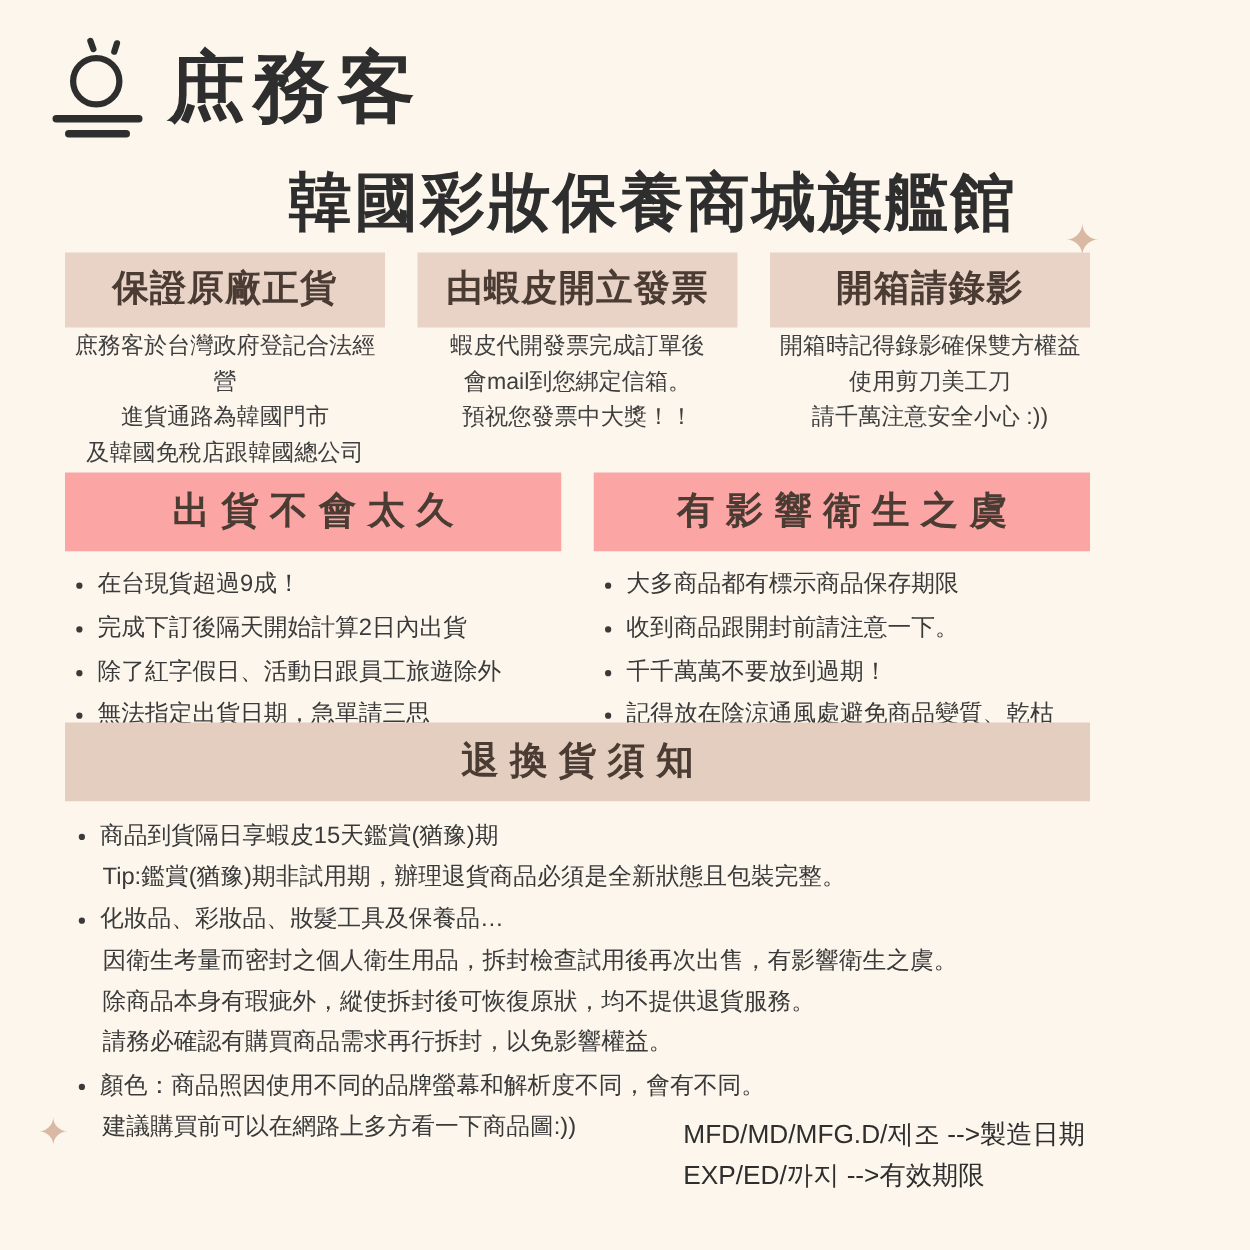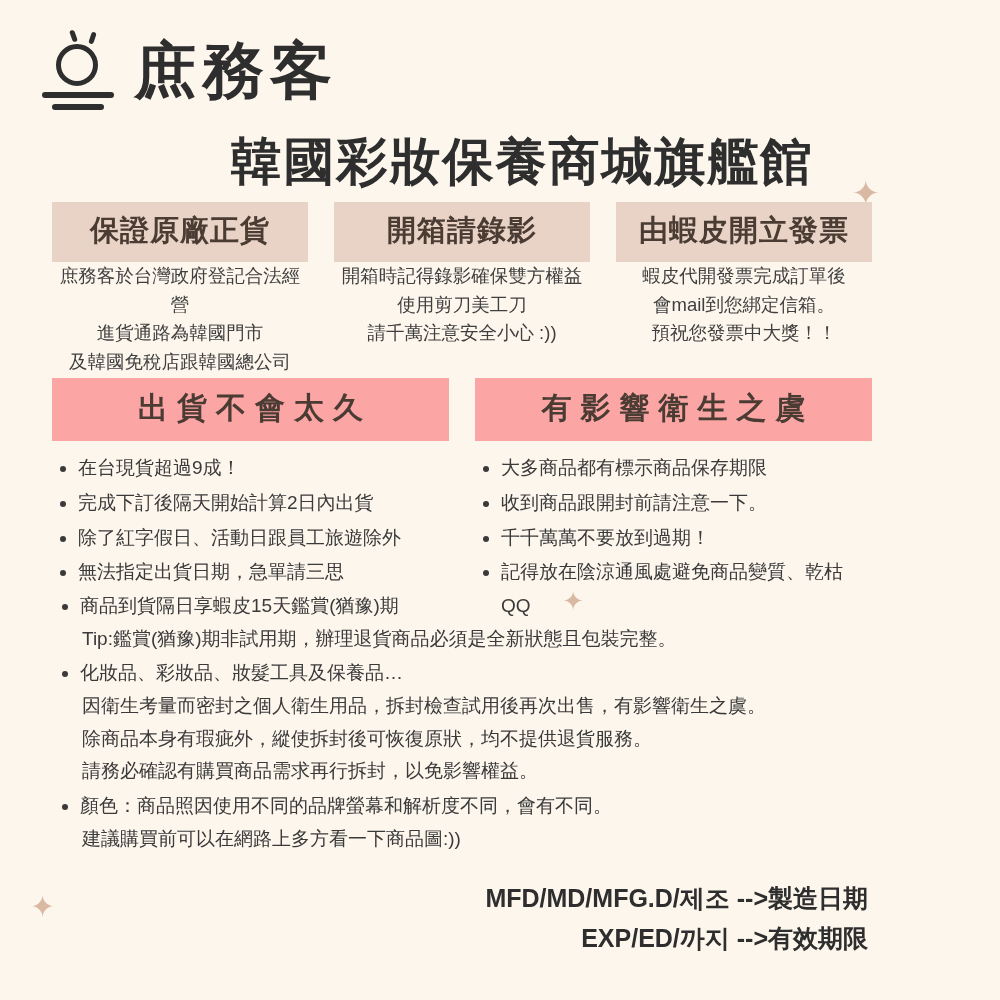--- a/index.html
+++ b/index.html
@@ -160,20 +160,20 @@
     </div>
 
     <div class="card">
+      <div class="card-head">由蝦皮開立發票</div>
+      <div class="card-body">
+        <div>蝦皮代開發票完成訂單後</div>
+        <div>會mail到您綁定信箱。</div>
+        <div>預祝您發票中大獎！！</div>
+      </div>
+    </div>
+
+    <div class="card">
       <div class="card-head">開箱請錄影</div>
       <div class="card-body">
         <div>開箱時記得錄影確保雙方權益</div>
         <div>使用剪刀美工刀</div>
         <div>請千萬注意安全小心 :))</div>
-      </div>
-    </div>
-
-    <div class="card">
-      <div class="card-head">由蝦皮開立發票</div>
-      <div class="card-body">
-        <div>蝦皮代開發票完成訂單後</div>
-        <div>會mail到您綁定信箱。</div>
-        <div>預祝您發票中大獎！！</div>
       </div>
     </div>
 

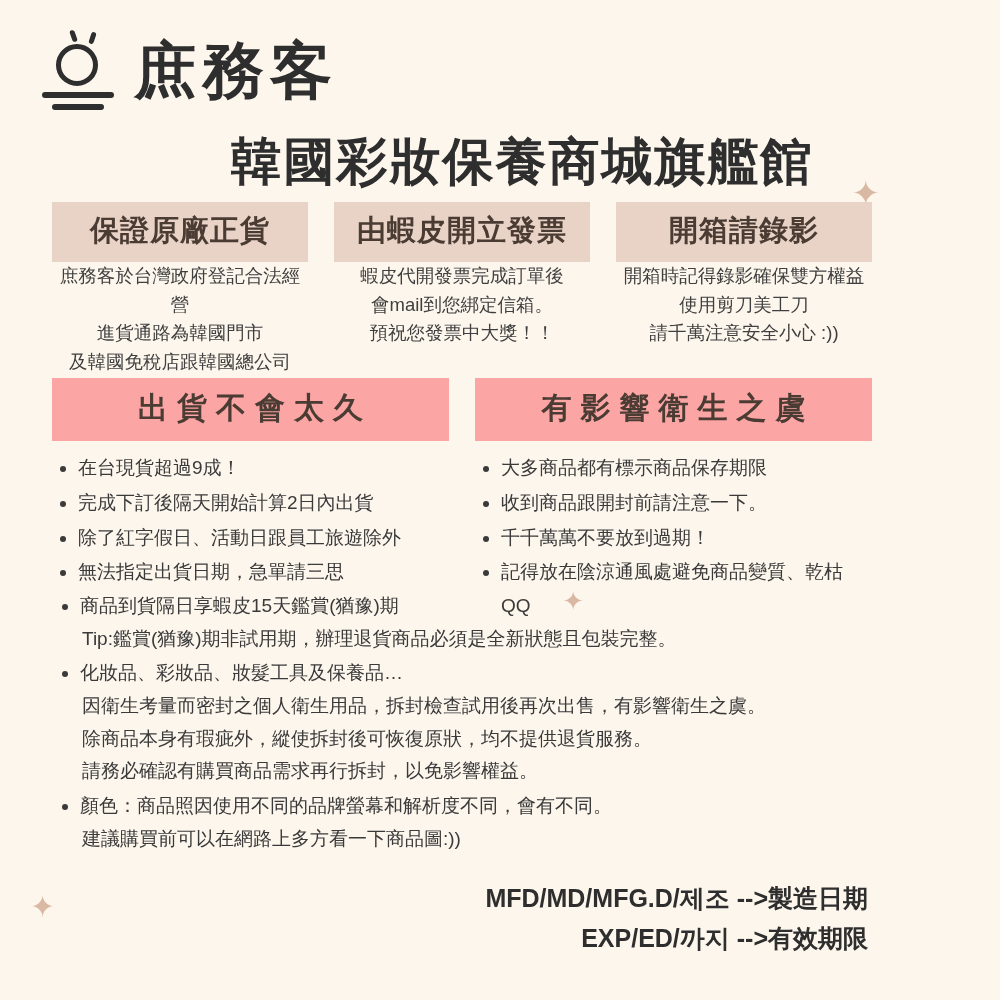--- a/index.html
+++ b/index.html
@@ -204,6 +204,7 @@
   </div>
 
   <div class="returns">
+    <div class="returns-head">退換貨須知</div>
     <ul class="returns-list">
       <li>
         <span>商品到貨隔日享蝦皮15天鑑賞(猶豫)期</span>

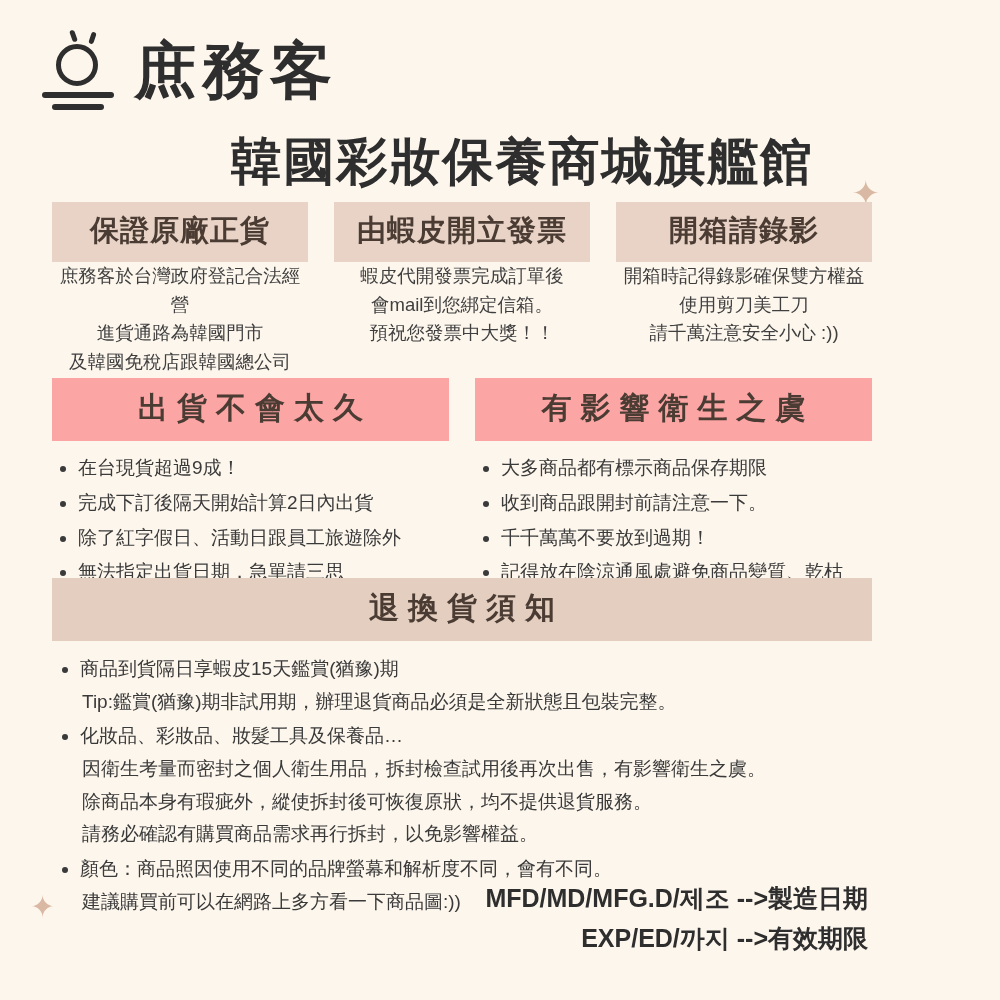--- a/index.html
+++ b/index.html
@@ -120,8 +120,7 @@
   
   .footer{
     position:absolute;right:56px;bottom:42px;
-    text-align:right;
-    font-size:25px;font-weight:bold;color:#2e2e2e;
+    font-size:21px;font-weight:normal;color:#2e2e2e;
     line-height:1.6;
   }
   .footer .en{letter-spacing:0px;}

